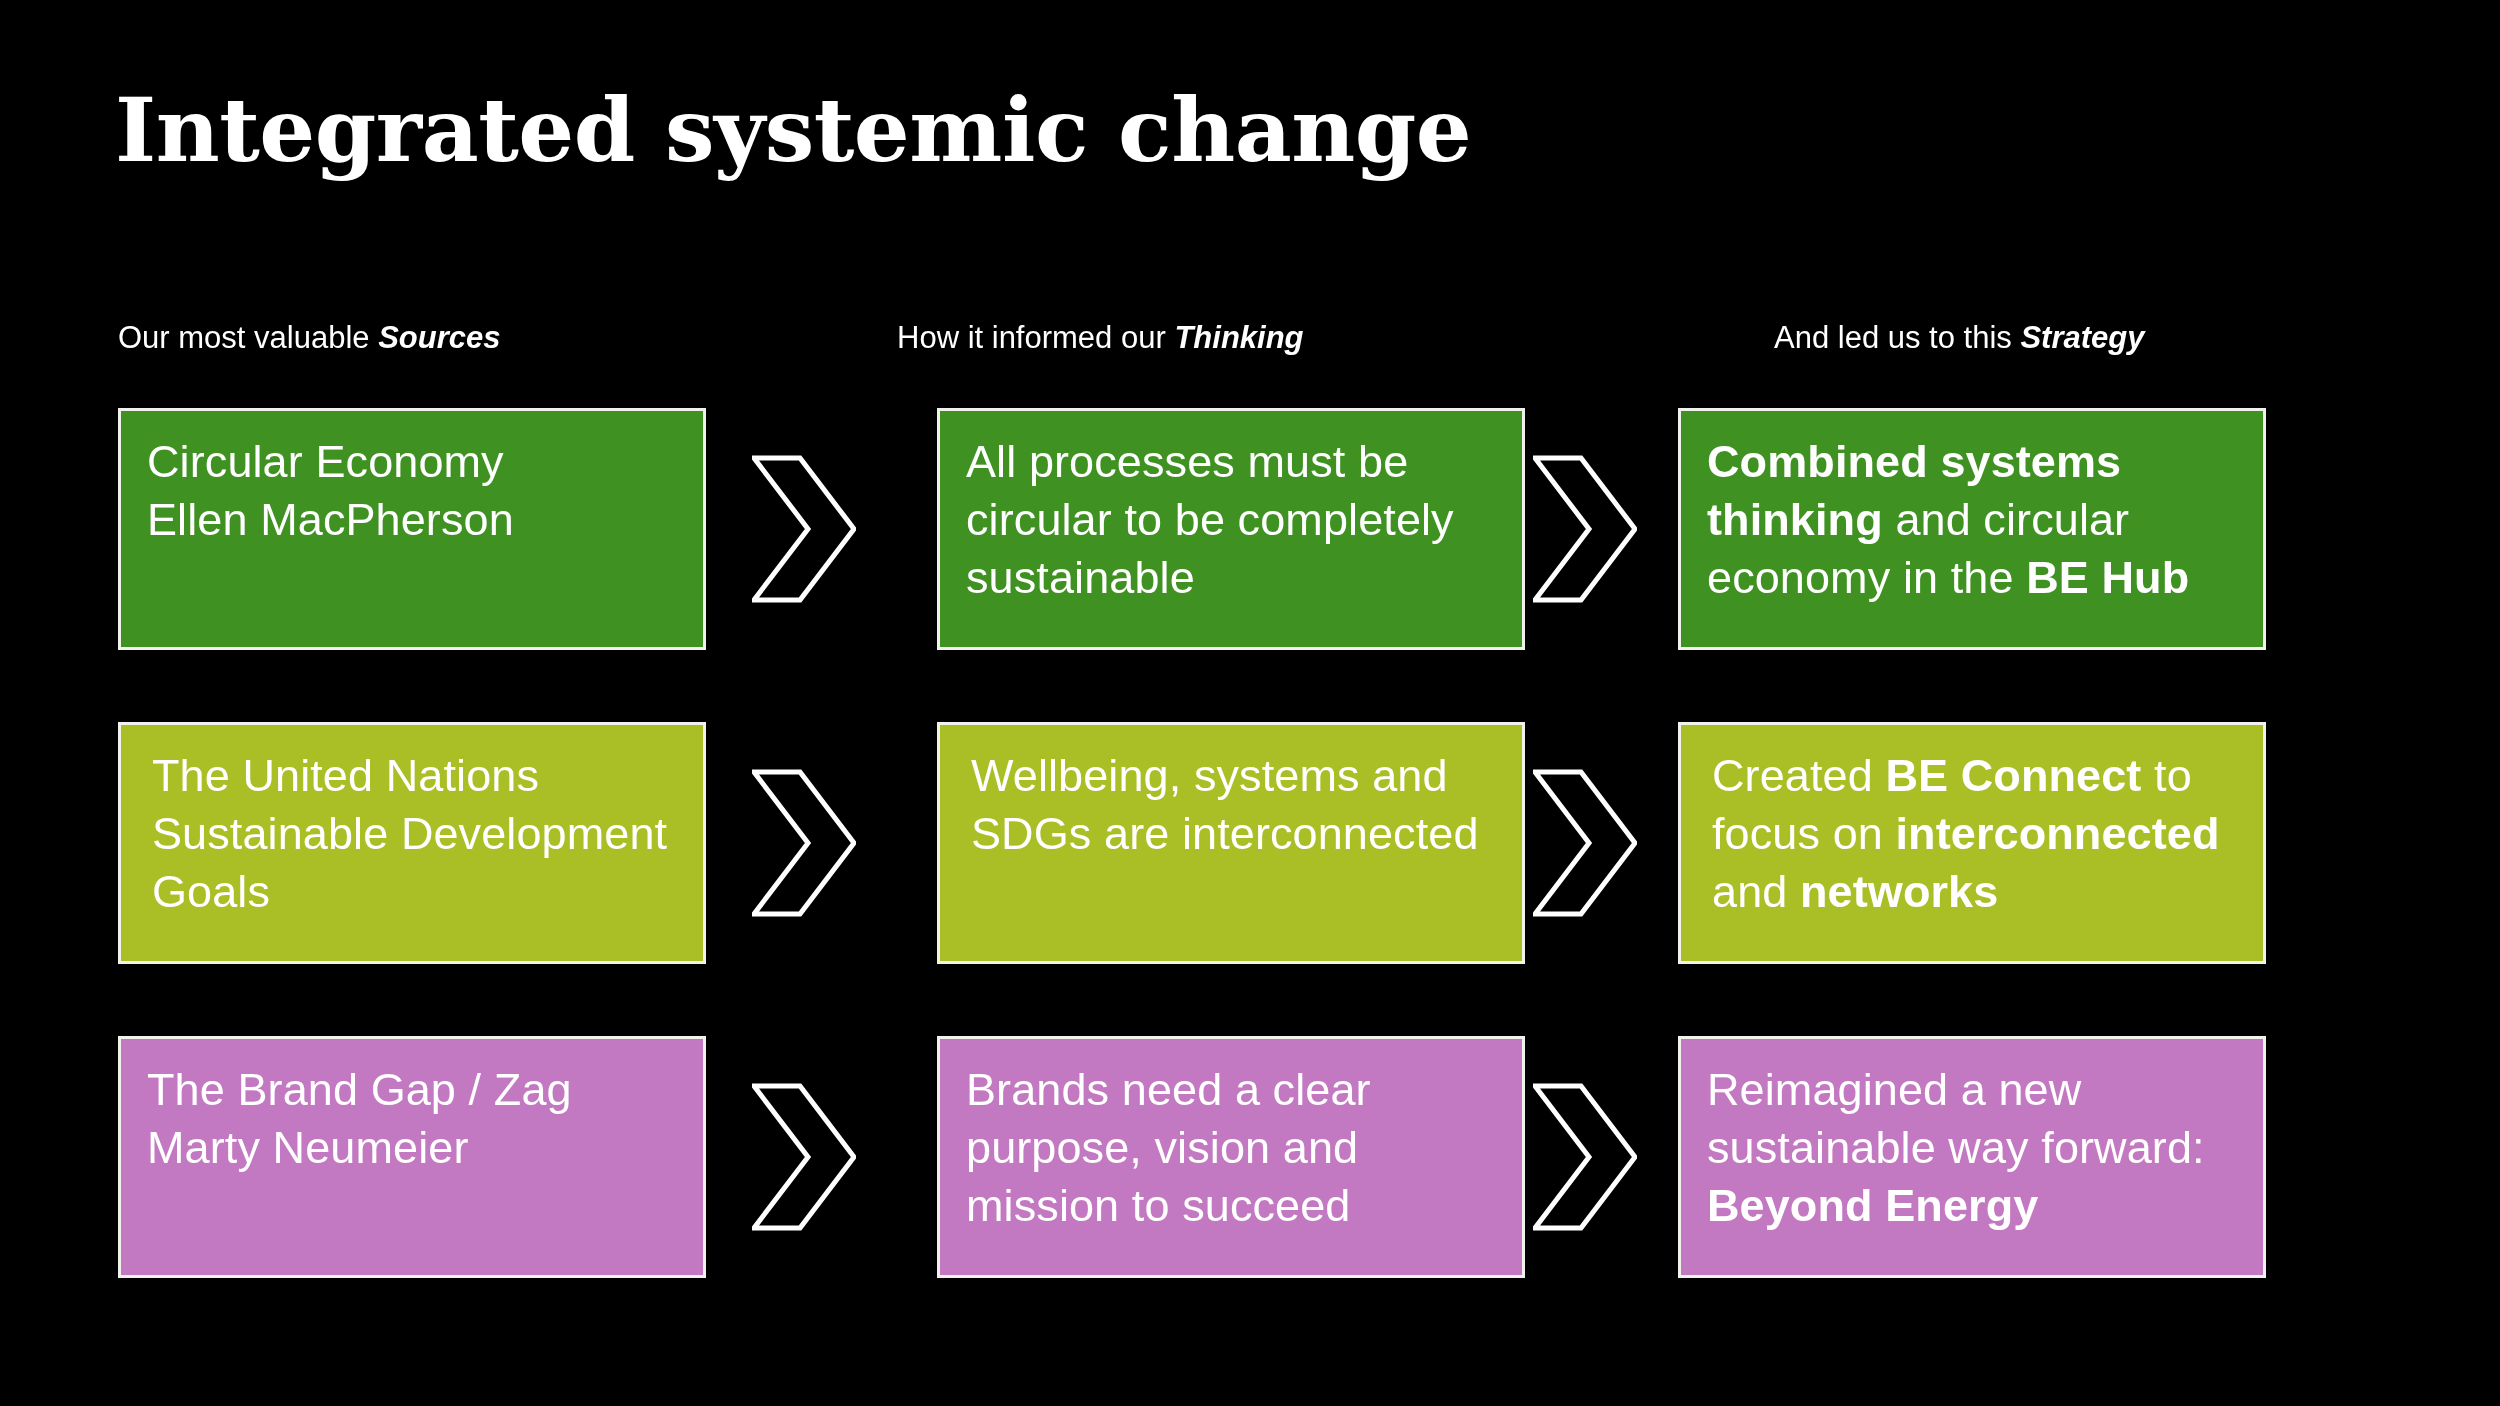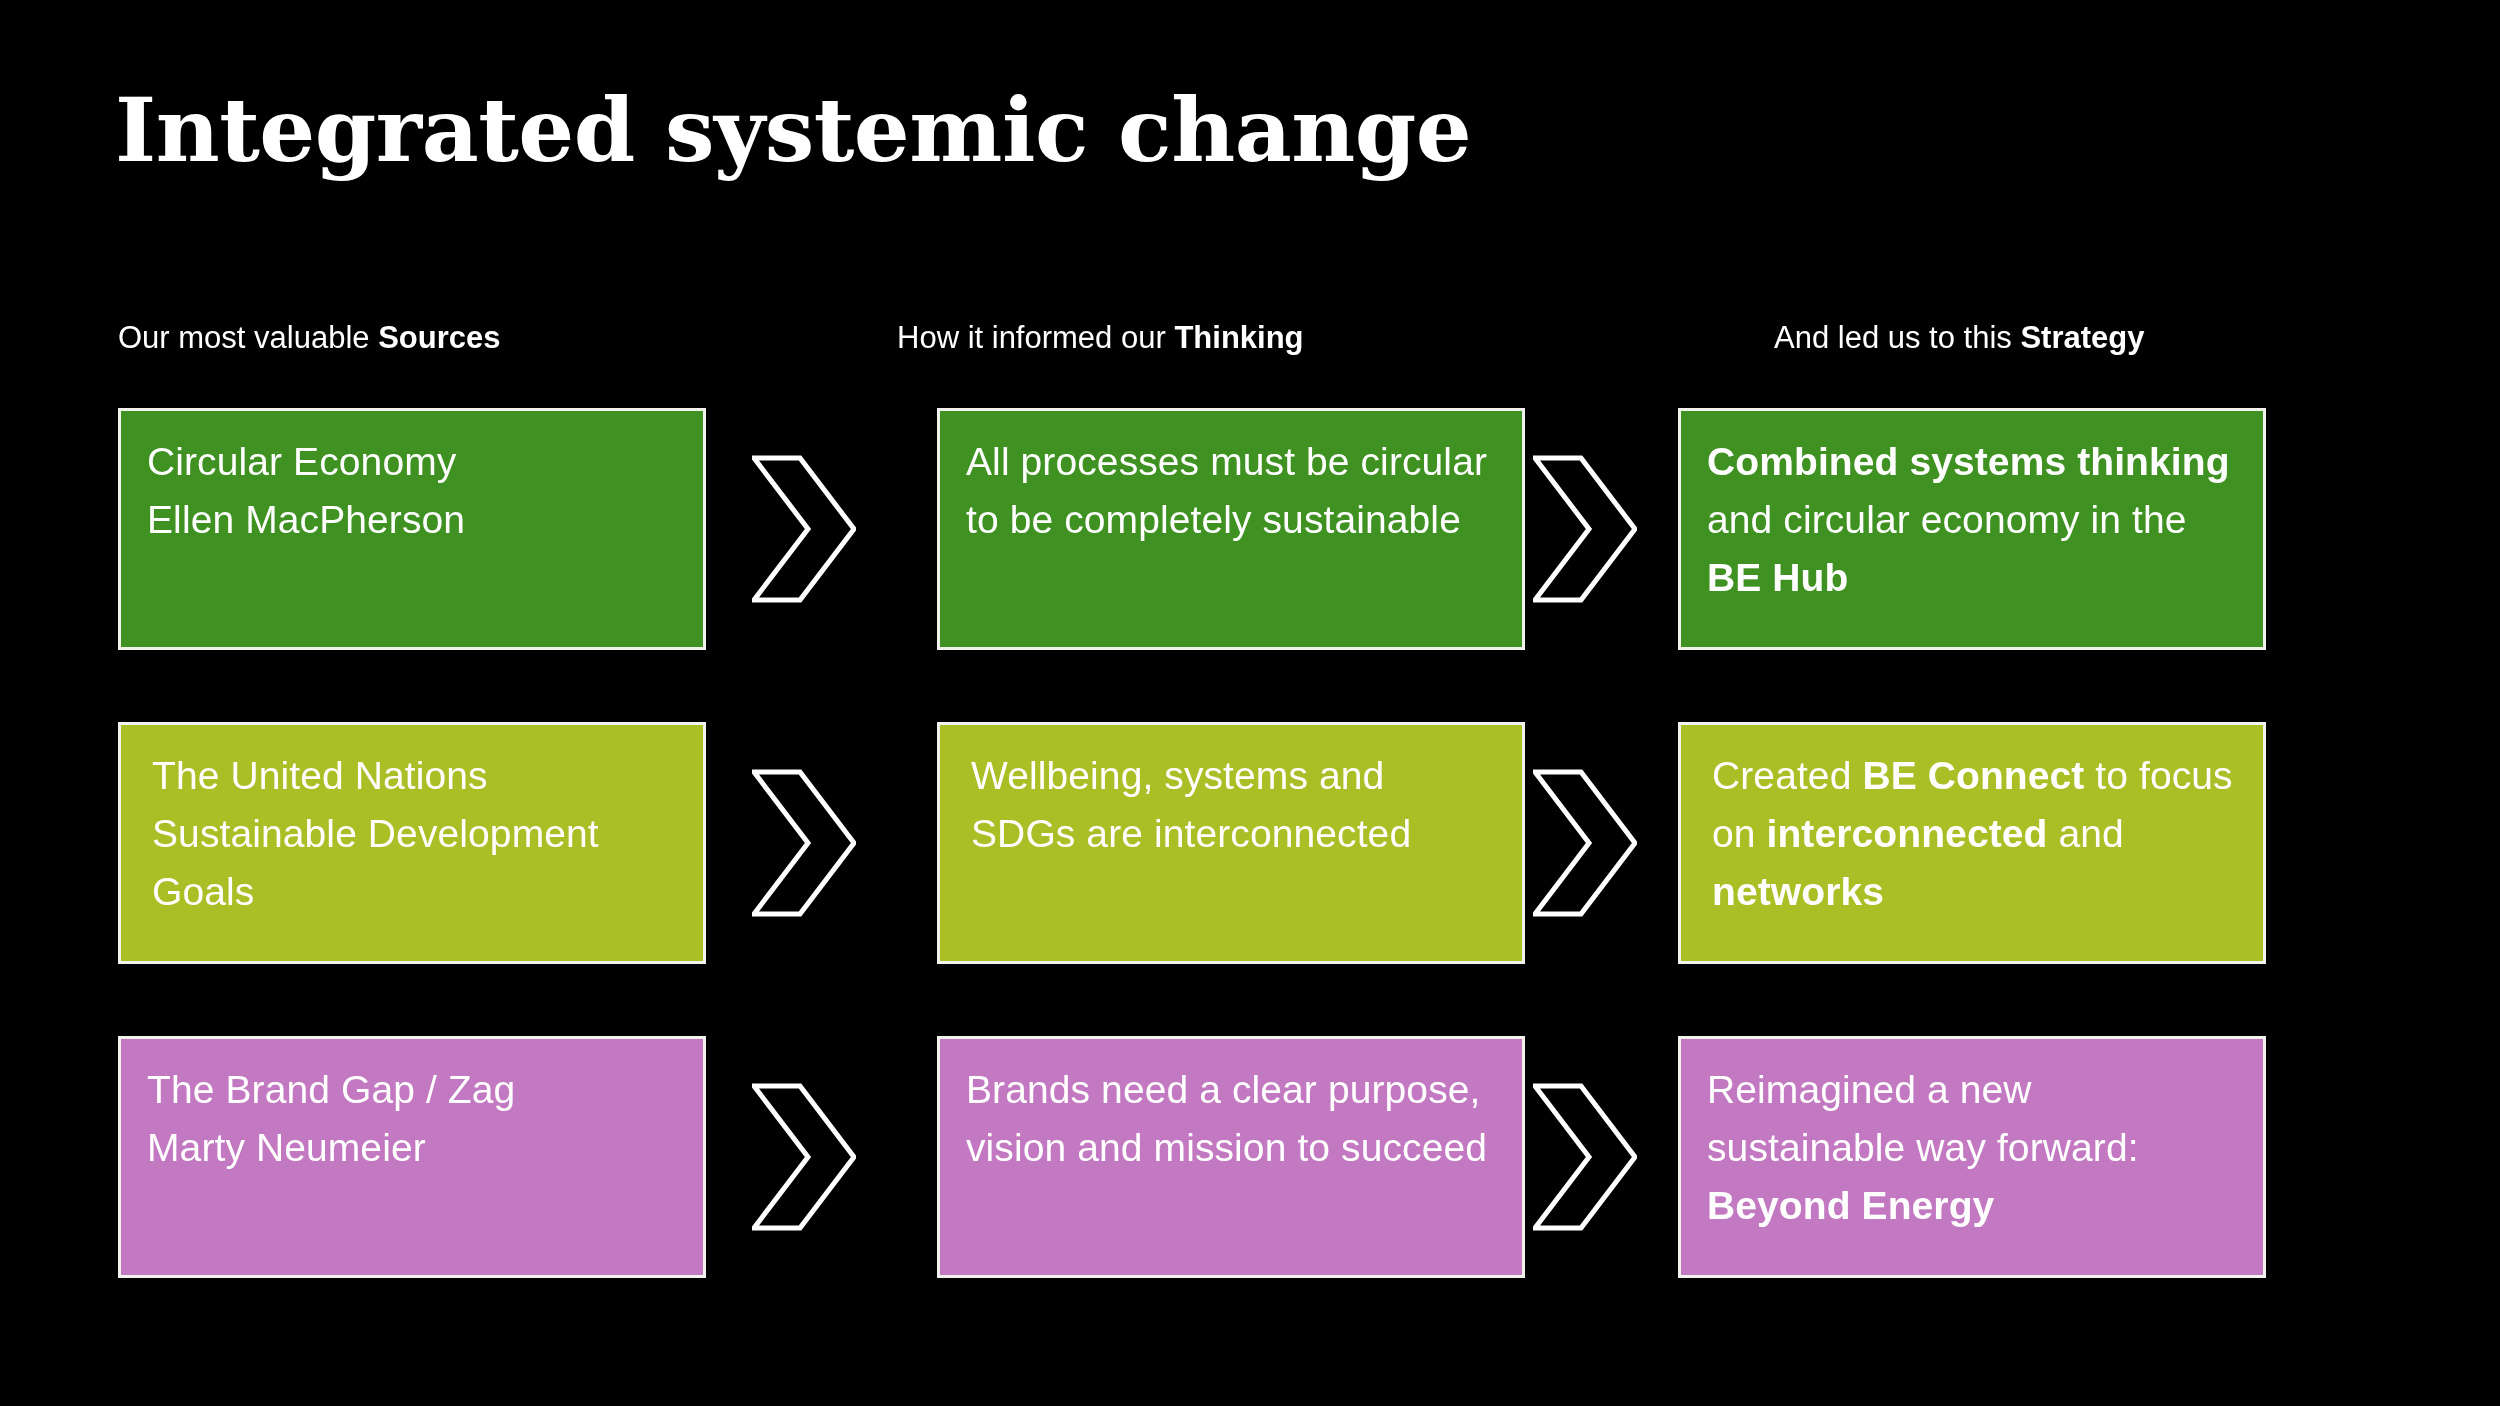--- a/index.html
+++ b/index.html
@@ -53,7 +53,7 @@
     font-weight: 400;
     white-space: nowrap;
   }
-  .col-header b { font-weight: 700; }
+  .col-header b { font-weight: 700; font-style: italic; }
   .col-header.c1 { left: 118px; }
   .col-header.c2 { left: 897px; }
   .col-header.c3 { left: 1774px; }

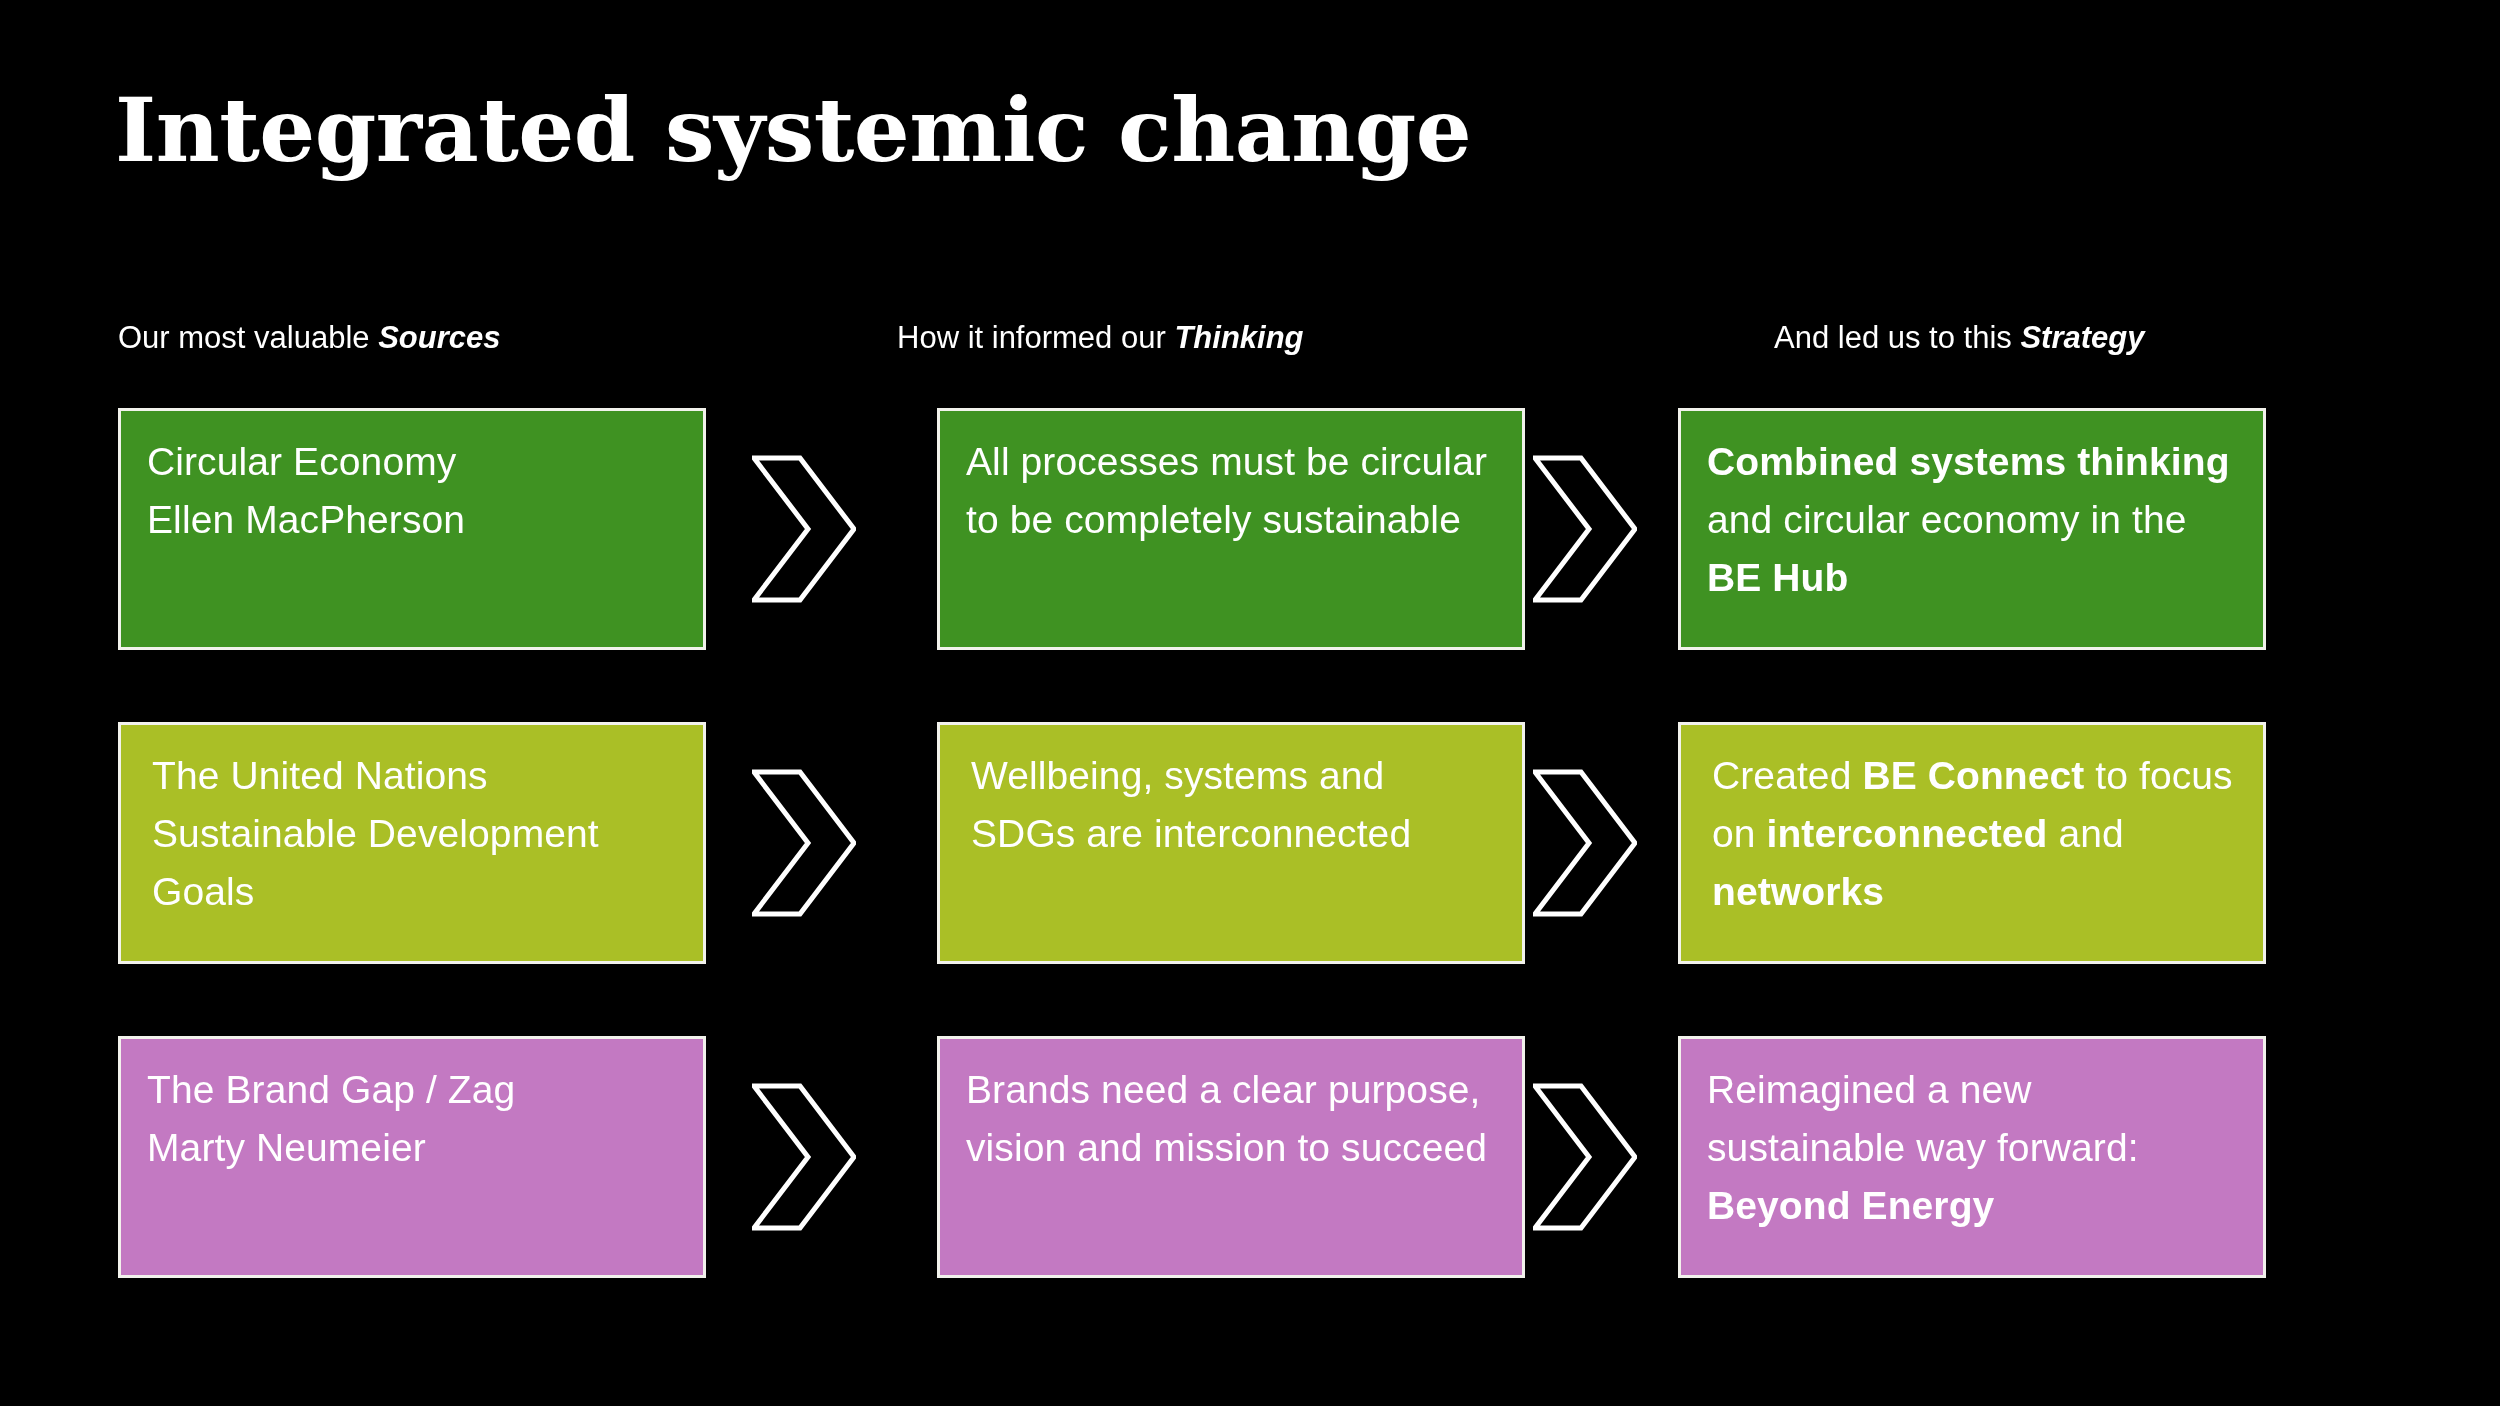--- a/index.html
+++ b/index.html
@@ -75,7 +75,7 @@
     overflow: hidden;
   }
   .cell .cell-text {
-    font-size: 39px;
+    font-size: 45px;
     line-height: 58px;
     color: #ffffff;
     font-weight: 400;

